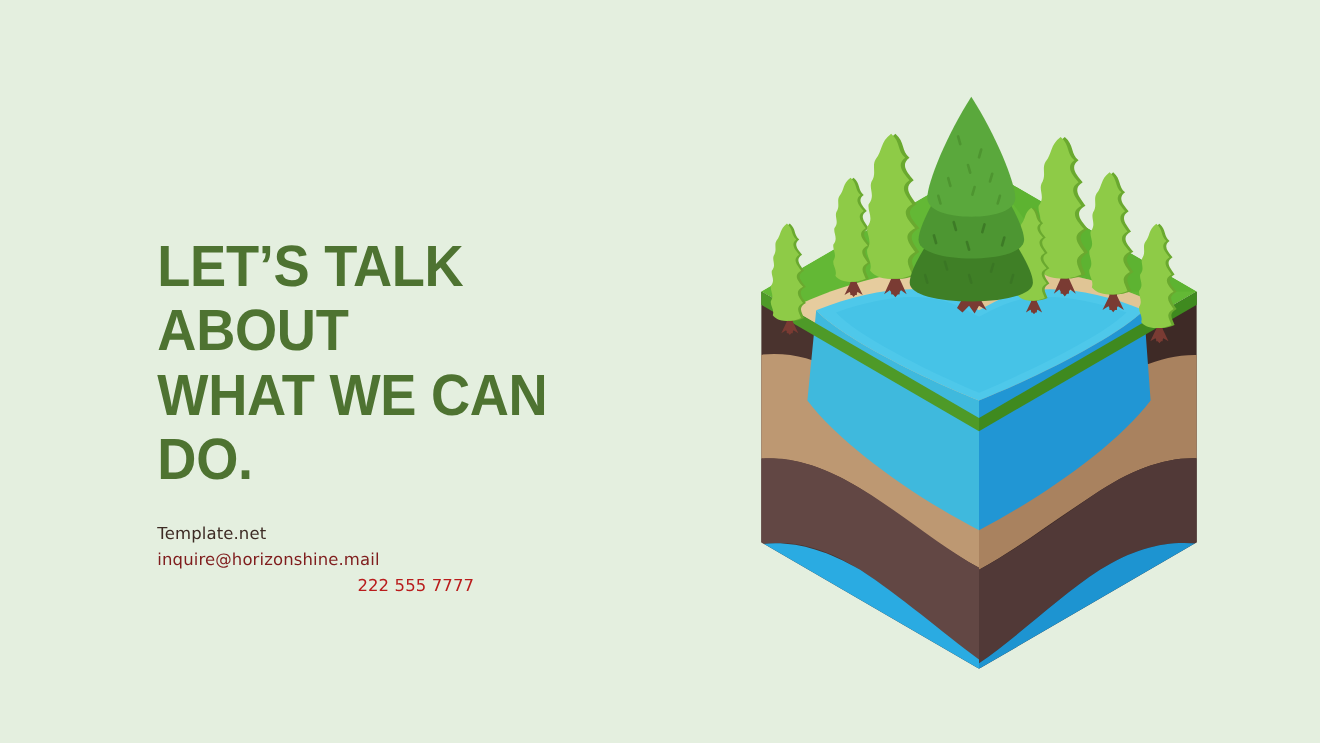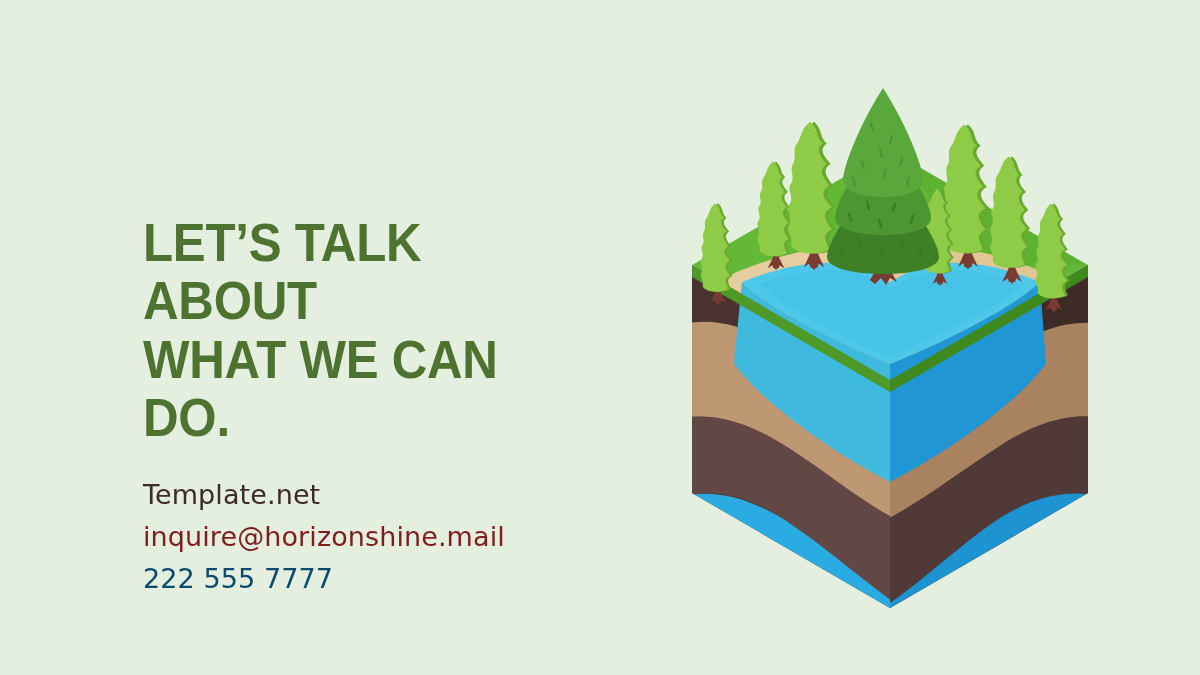--- a/index.html
+++ b/index.html
@@ -39,7 +39,7 @@
   }
   .contact-line{
     color:#3d2b24;
-    font-size:27px;
+    font-size:15px;
     line-height:1.56;
     letter-spacing:0.1px;
     font-family:"DejaVu Sans","Liberation Sans",sans-serif;

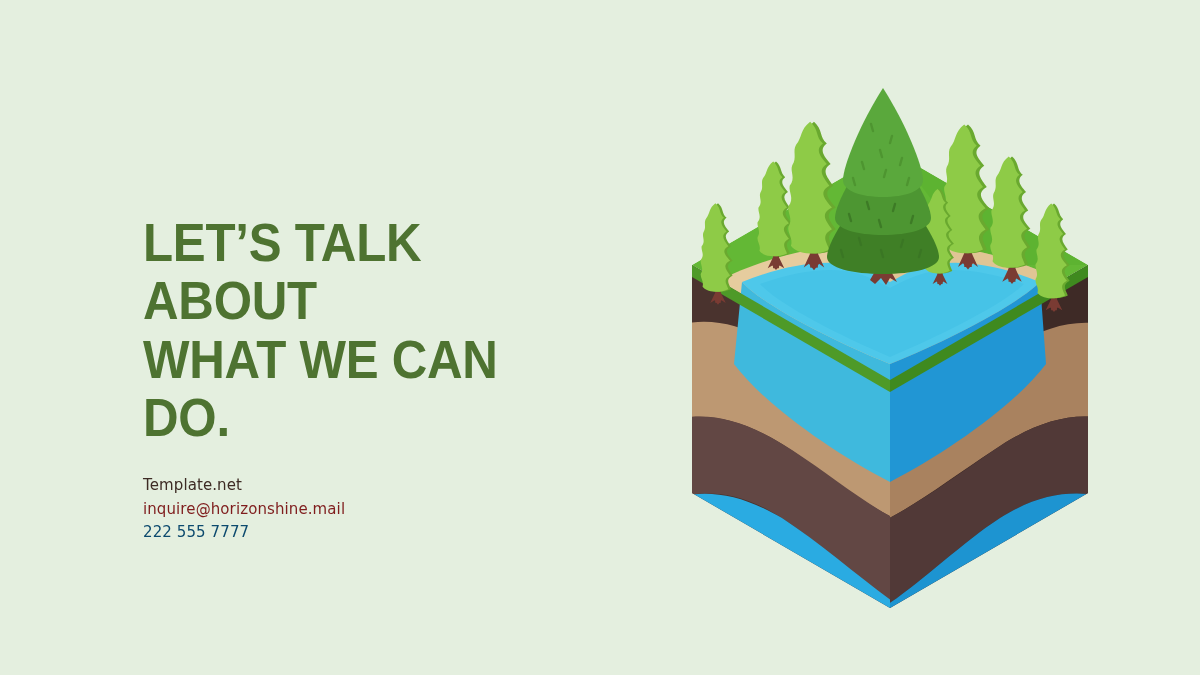--- a/index.html
+++ b/index.html
@@ -66,7 +66,7 @@
     <div id="contact">
       <div class="contact-line" style="color: rgb(61, 43, 36);">Template.net</div>
       <div class="contact-line" style="color: #7f1d1d;">inquire@horizonshine.mail</div>
-      <div class="contact-line" style="color: #0c4a6e;">222 555 7777</div>
+      <div class="contact-line" style="color: #b91c1c; text-align: center;">222 555 7777</div>
     </div>
   </div>
 

